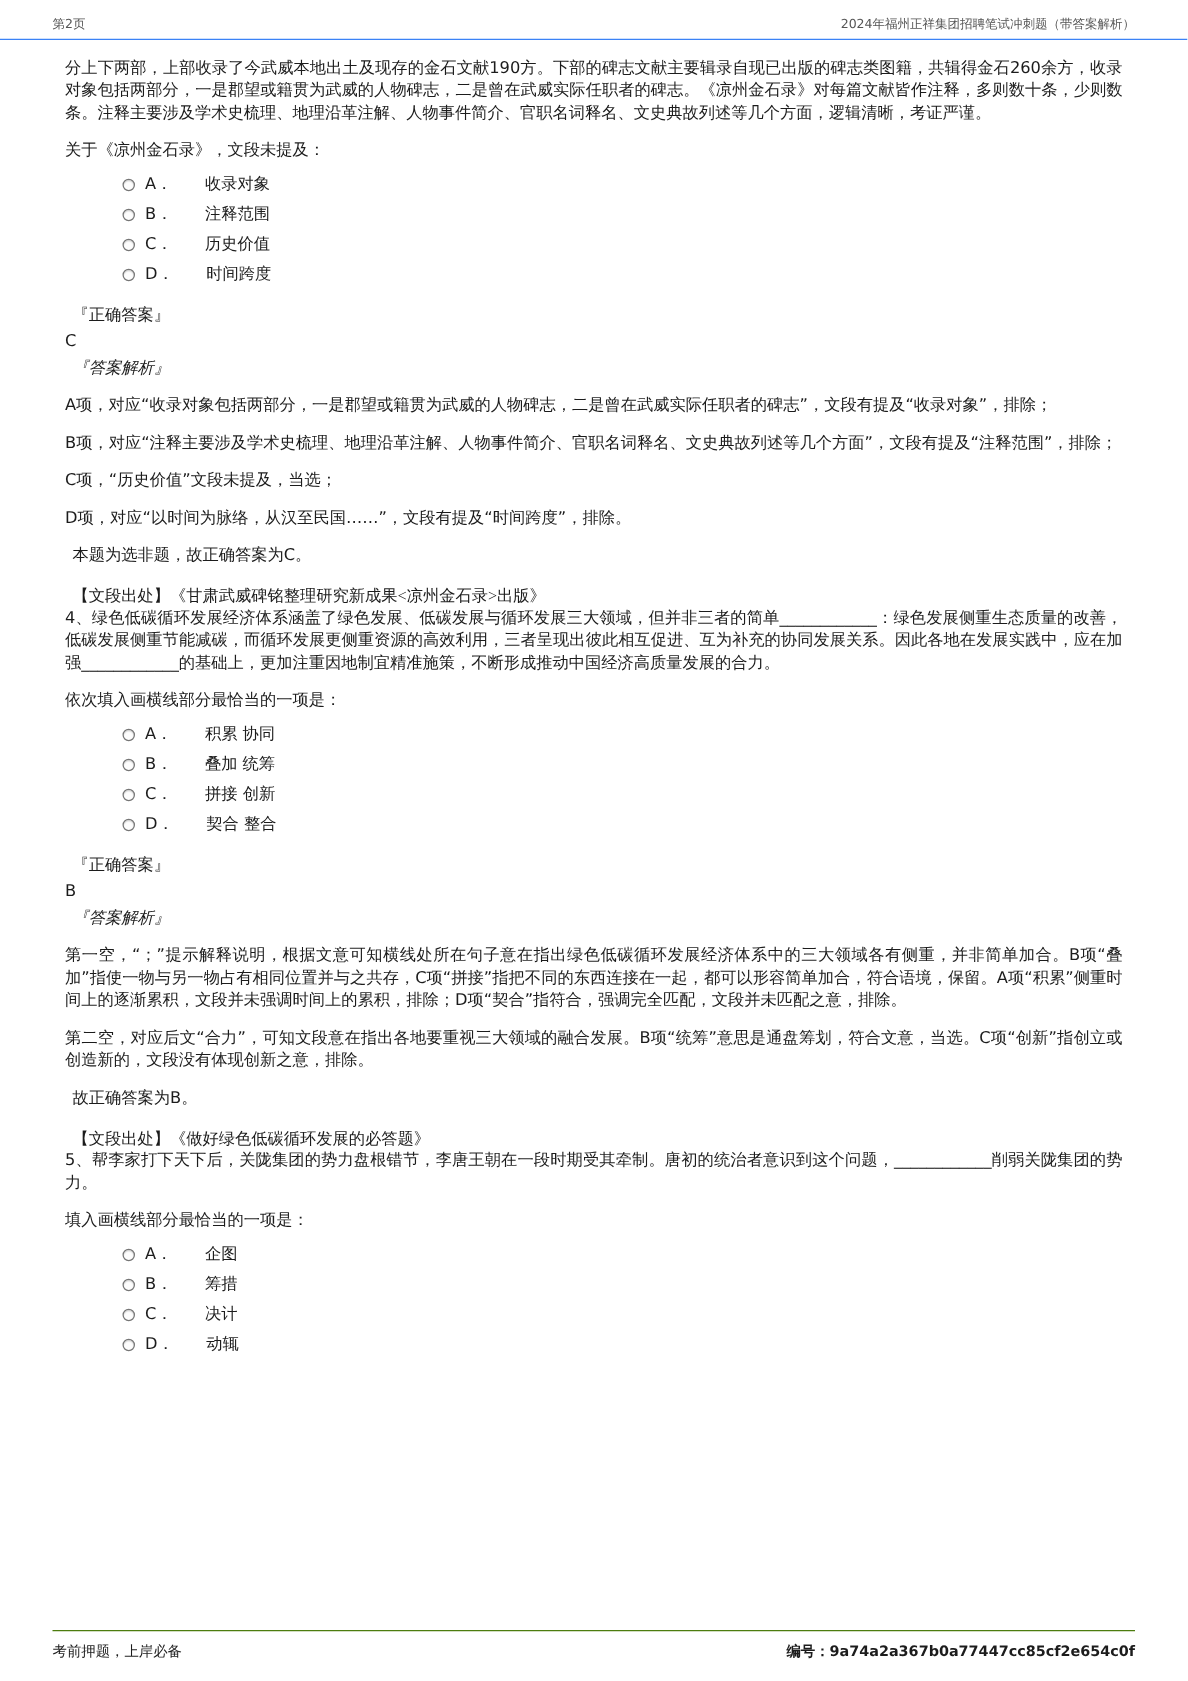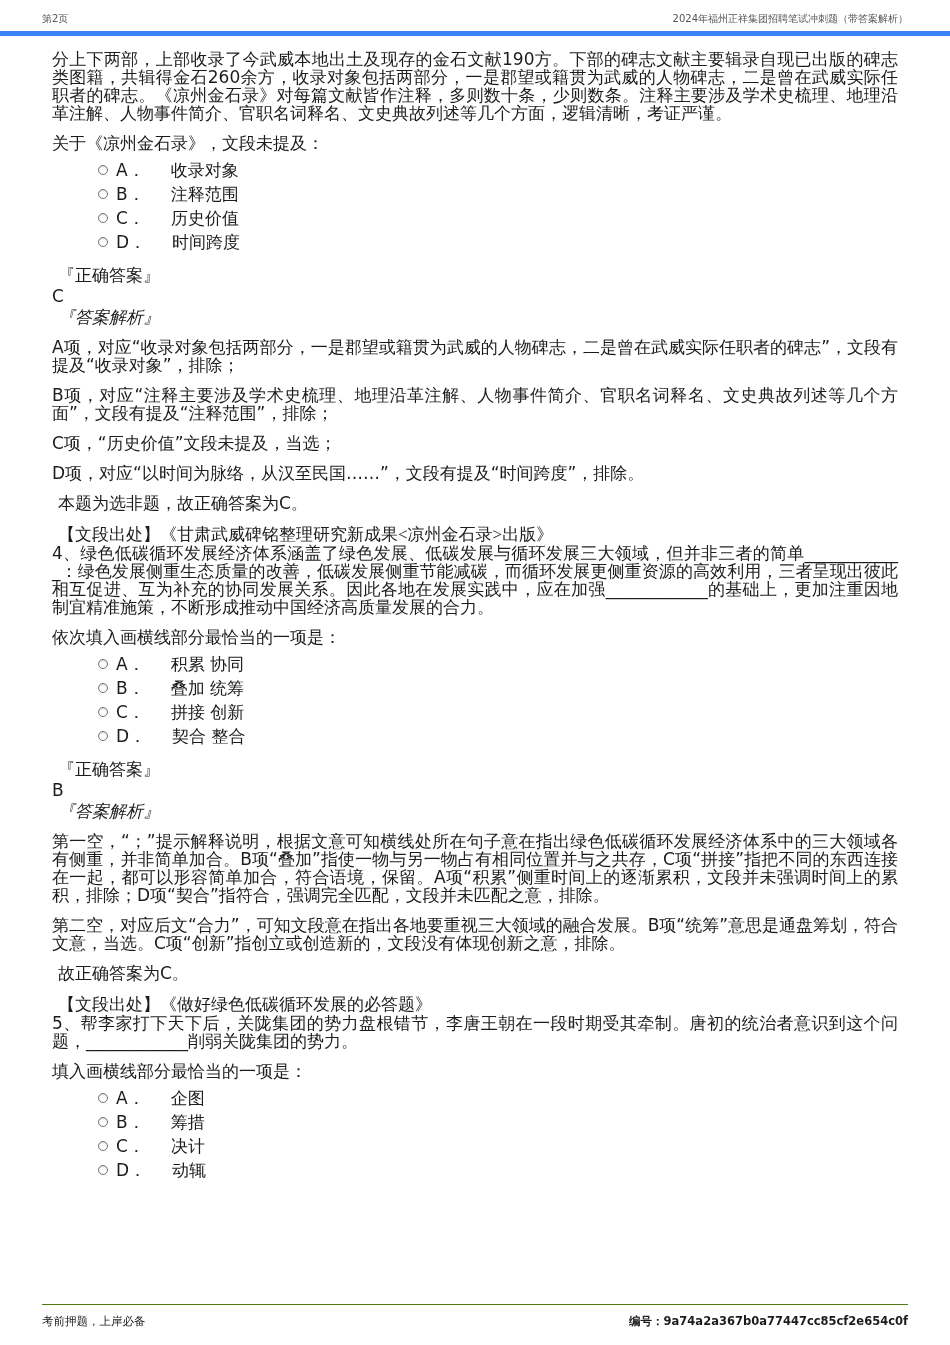--- a/index.html
+++ b/index.html
@@ -16,7 +16,7 @@
     display:flex; justify-content:space-between; align-items:flex-end;
     padding:12px 42px 5px 42px;
     font-size:10px; color:#555;
-    border-bottom:5px solid #3b82f6;
+    border-bottom:1px solid #3b82f6;
   }
   .content {
     flex:0 0 auto;

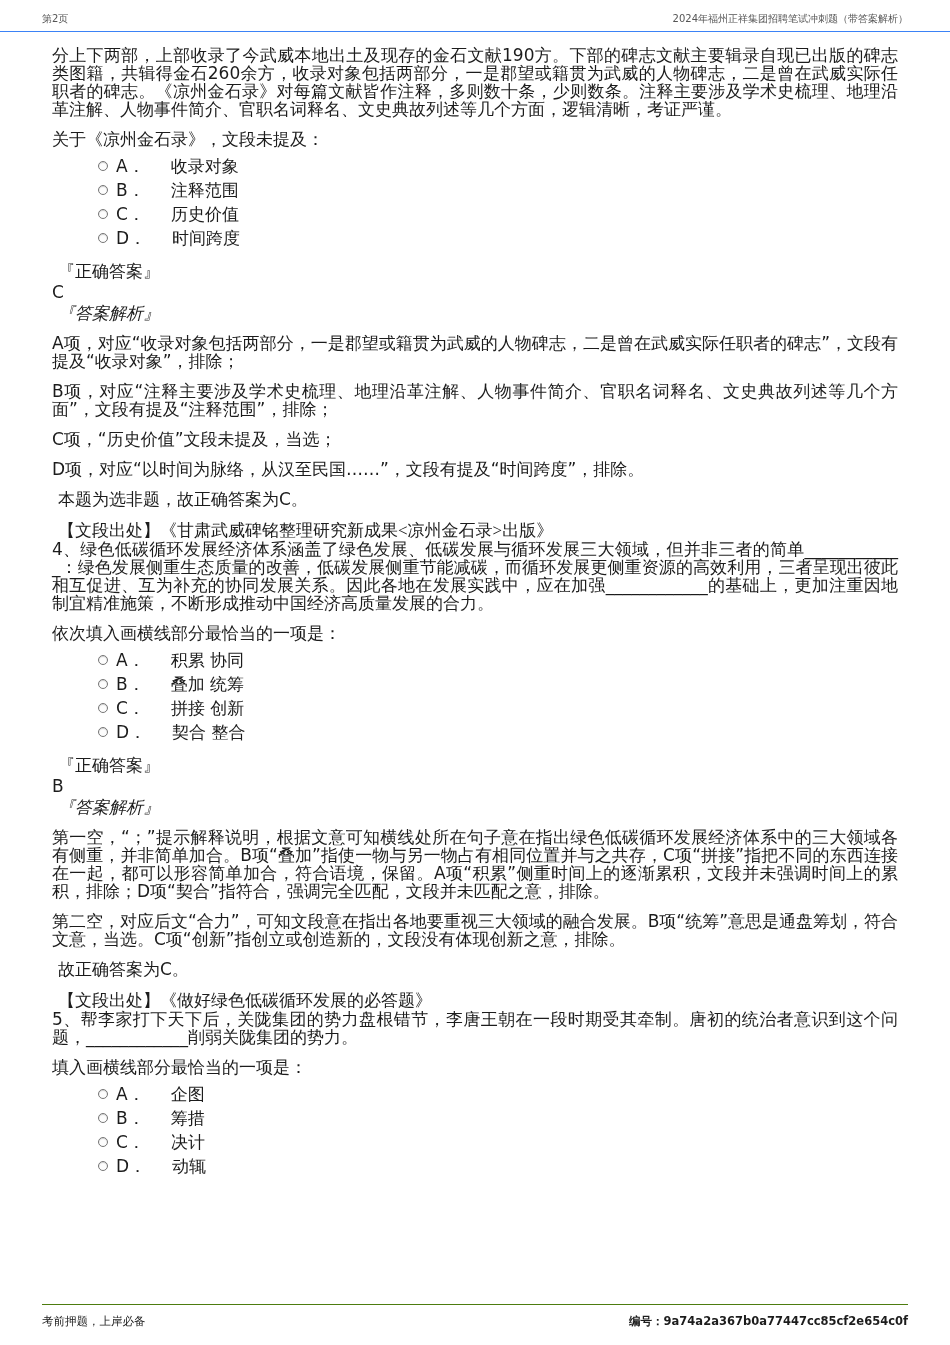--- a/index.html
+++ b/index.html
@@ -21,7 +21,7 @@
   .content {
     flex:0 0 auto;
     padding:10px 52px 0 52px;
-    font-size:17px; line-height:18px;
+    font-size:13px; line-height:18px;
     text-align:justify;
     word-break:break-all;
   }

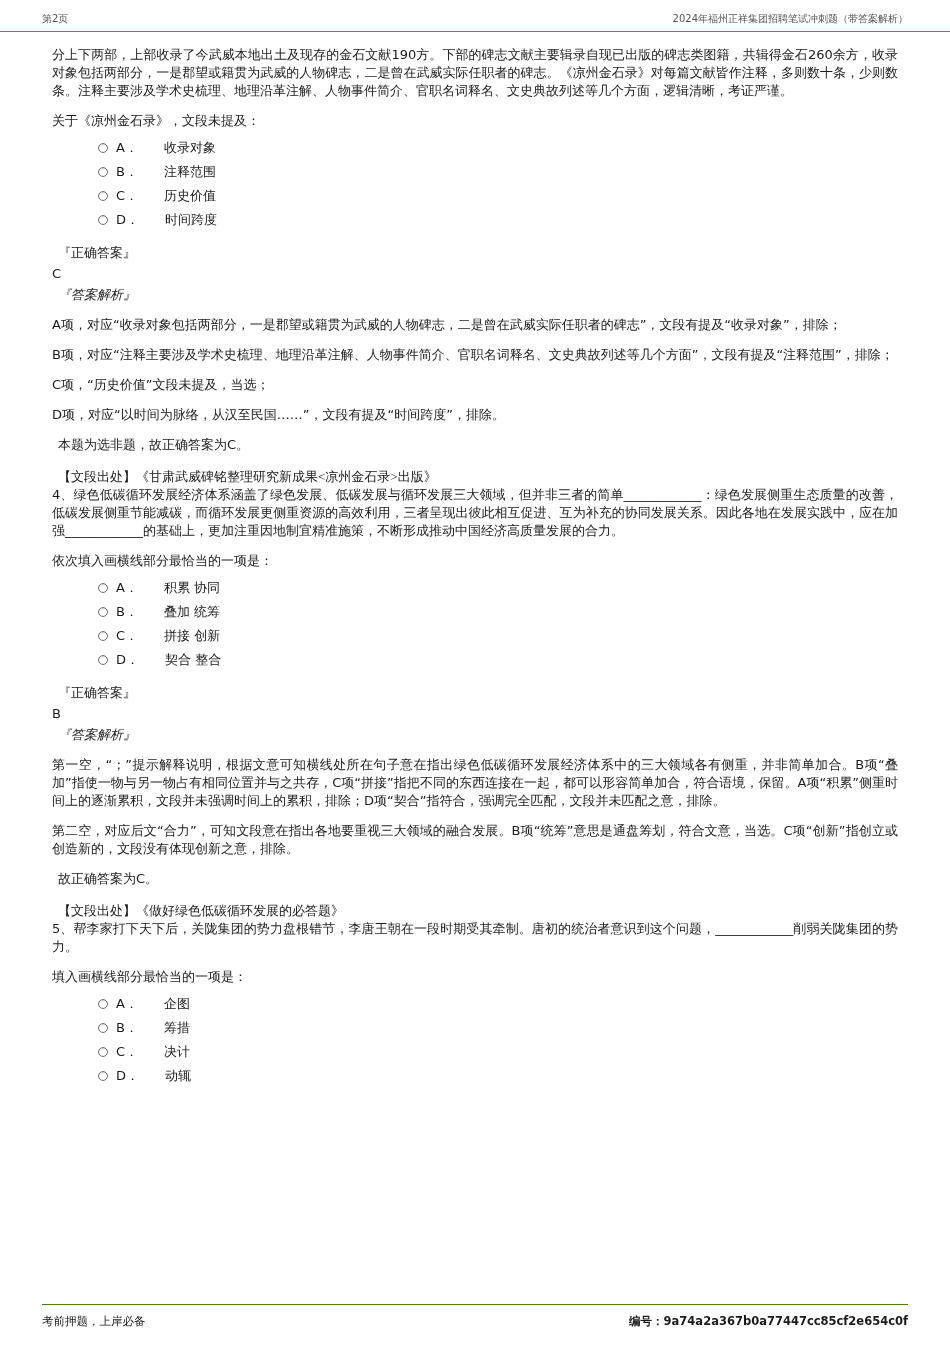--- a/index.html
+++ b/index.html
@@ -134,7 +134,7 @@
 
   <p class="para">第一空，“；”提示解释说明，根据文意可知横线处所在句子意在指出绿色低碳循环发展经济体系中的三大领域各有侧重，并非简单加合。B项“叠加”指使一物与另一物占有相同位置并与之共存，C项“拼接”指把不同的东西连接在一起，都可以形容简单加合，符合语境，保留。A项“积累”侧重时间上的逐渐累积，文段并未强调时间上的累积，排除；D项“契合”指符合，强调完全匹配，文段并未匹配之意，排除。</p>
   <p class="para">第二空，对应后文“合力”，可知文段意在指出各地要重视三大领域的融合发展。B项“统筹”意思是通盘筹划，符合文意，当选。C项“创新”指创立或创造新的，文段没有体现创新之意，排除。</p>
-  <p class="para indented">故正确答案为C。</p>
+  <p class="para indented">故正确答案为B。</p>
   <p class="source">【文段出处】《做好绿色低碳循环发展的必答题》</p>
 
   <p class="para qnum">5、帮李家打下天下后，关陇集团的势力盘根错节，李唐王朝在一段时期受其牵制。唐初的统治者意识到这个问题，____________削弱关陇集团的势力。</p>

